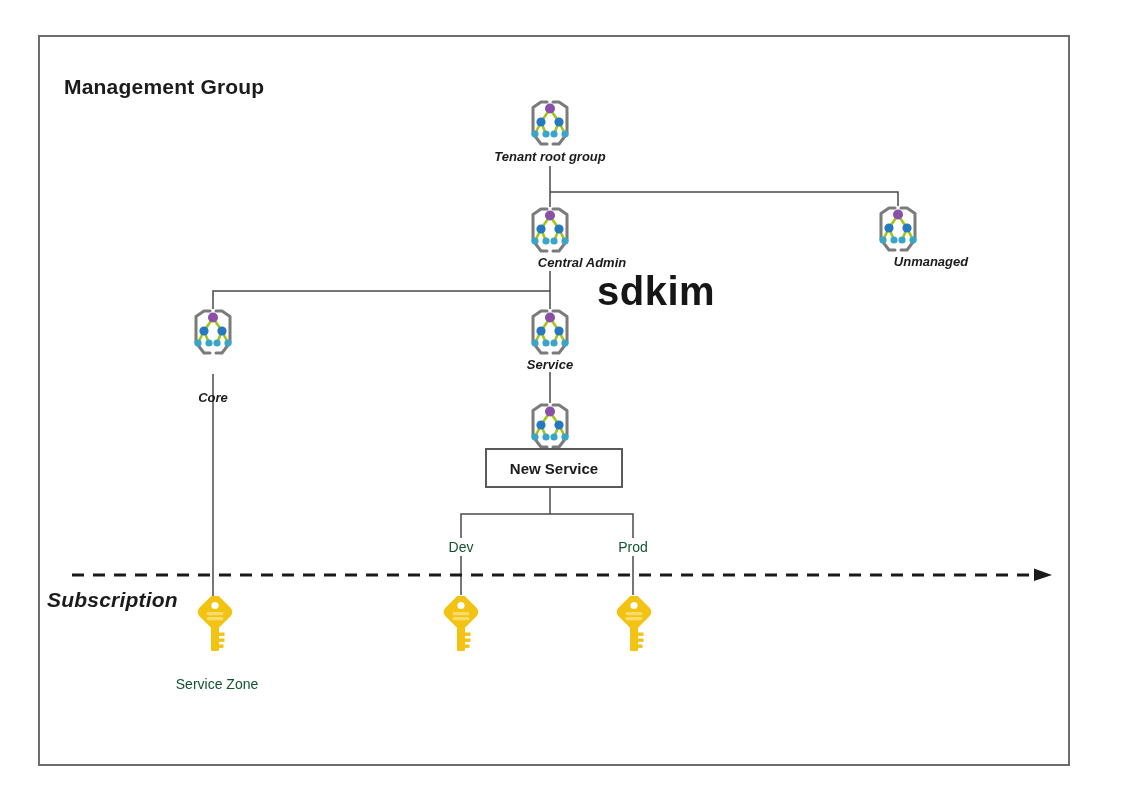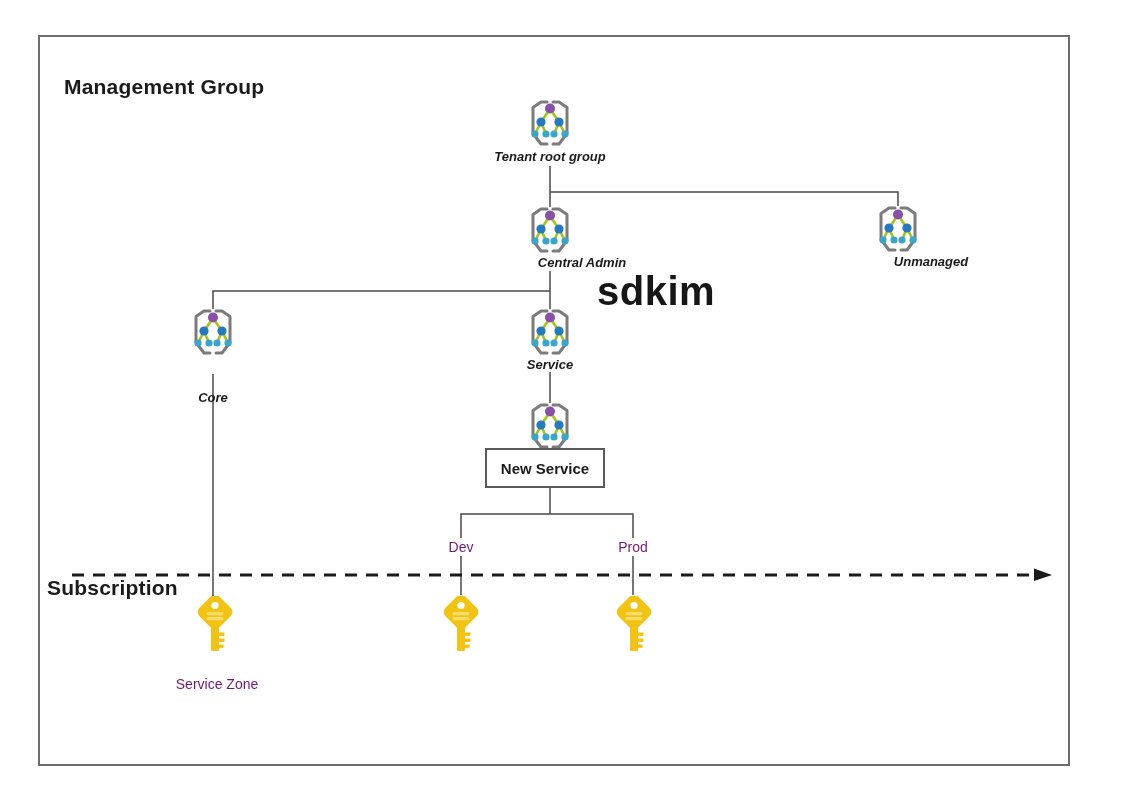--- a/index.html
+++ b/index.html
@@ -27,7 +27,7 @@
   .mg-icon{position:absolute;width:48px;height:46px;}
   .key-icon{position:absolute;width:42px;height:57px;}
   .svc-box{
-    position:absolute;left:485px;top:448px;width:120px;height:40px;
+    position:absolute;left:485px;top:448px;width:138px;height:40px;
     border:2px solid #5a5a5a;box-sizing:border-box;background:#fff;
     display:flex;align-items:center;justify-content:center;
     font-weight:bold;font-size:15px;

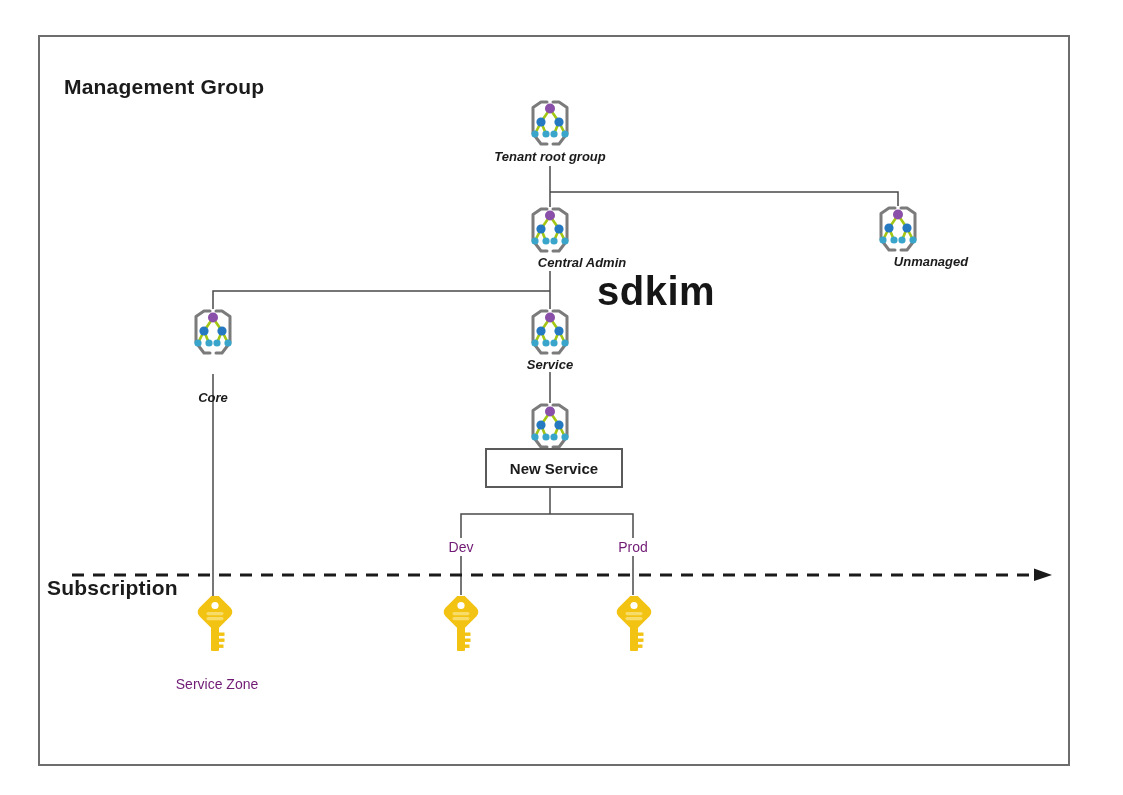--- a/index.html
+++ b/index.html
@@ -18,7 +18,7 @@
   }
   .plain-label{
     position:absolute;transform:translateX(-50%);font-weight:normal;font-size:14px;
-    white-space:nowrap;text-align:center;color:#701a75;
+    white-space:nowrap;text-align:center;color:#14532d;
   }
   .annotation{
     position:absolute;font-weight:bold;font-size:40px;letter-spacing:0.5px;color:#161616;

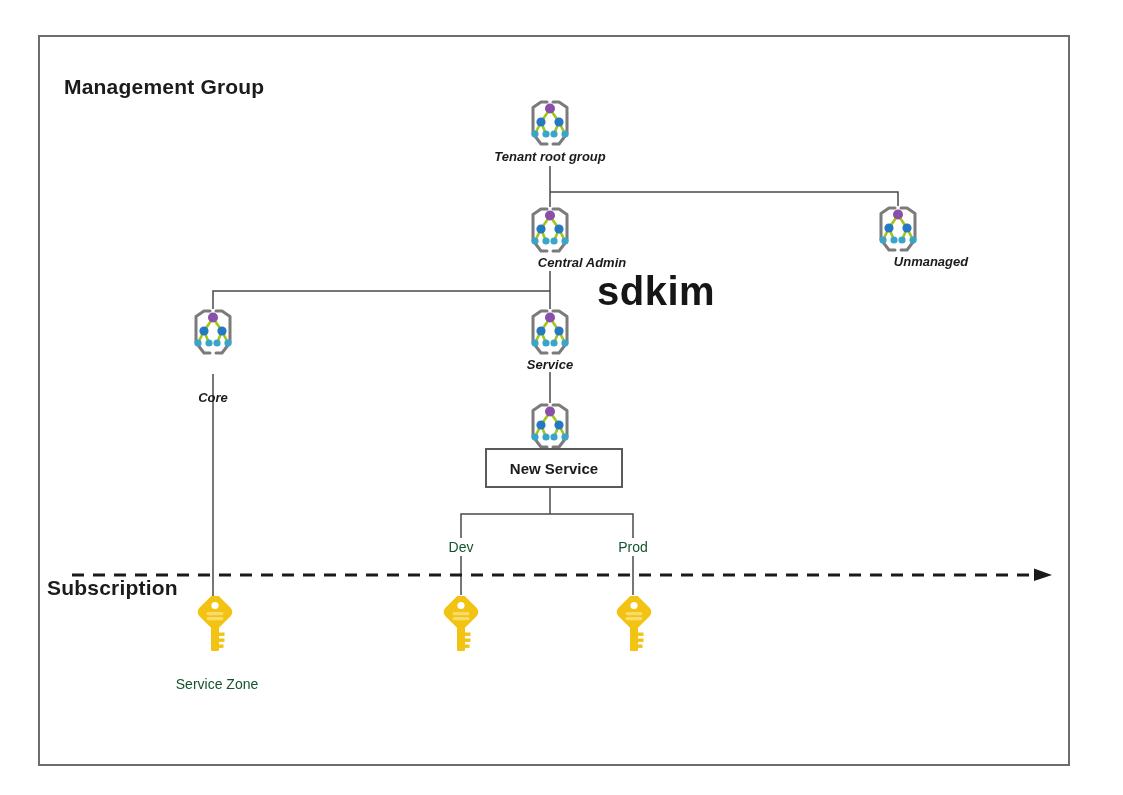--- a/index.html
+++ b/index.html
@@ -96,7 +96,7 @@
   </svg>
 
   <div class="zone-label" style="left:64px;top:75px;">Management Group</div>
-  <div class="zone-label" style="left:47px;top:576px;">Subscription</div>
+  <div class="zone-label" style="left:47px;top:588px;font-style:italic;">Subscription</div>
 
   <svg class="mg-icon" style="left:526px;top:100px;">
       <use href="#mgicon"></use>

